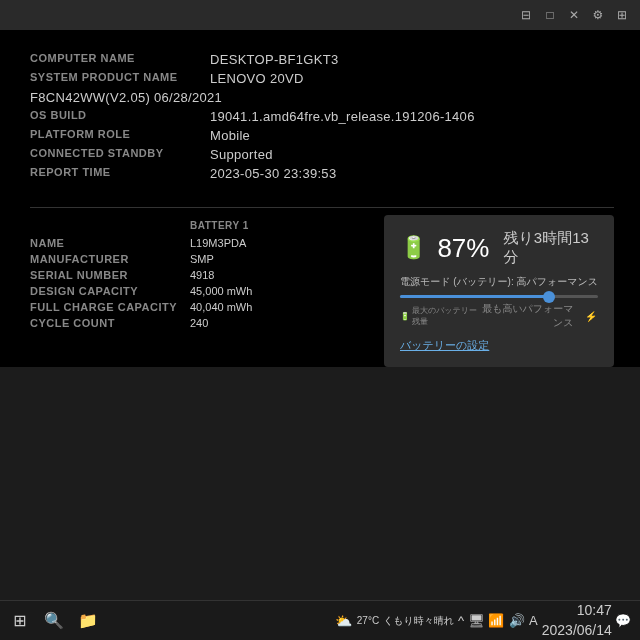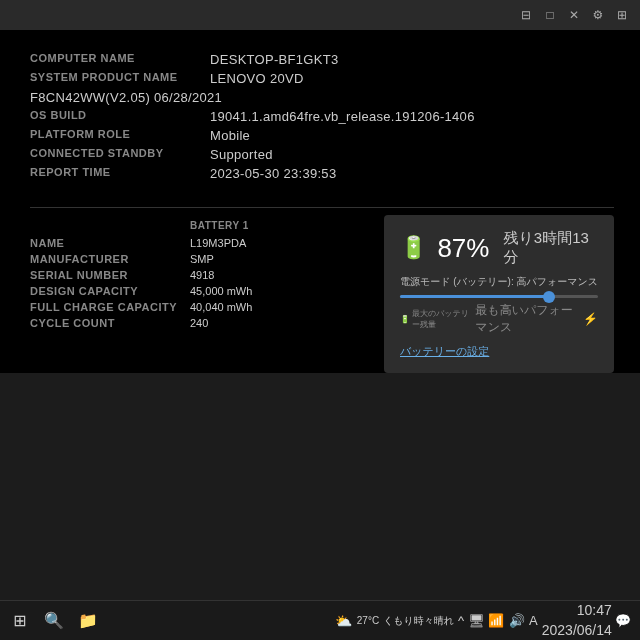--- a/index.html
+++ b/index.html
@@ -229,11 +229,12 @@
     }
 
     .slider-label-right {
-      font-size: 12px;
-      color: #888;
-      display: flex;
-      align-items: center;
-      gap: 2px;
+      font-size: 10px;
+      color: #888;
+      display: flex;
+      align-items: center;
+      gap: 12px;
+      text-align: right;
     }
 
     .battery-settings-link {

